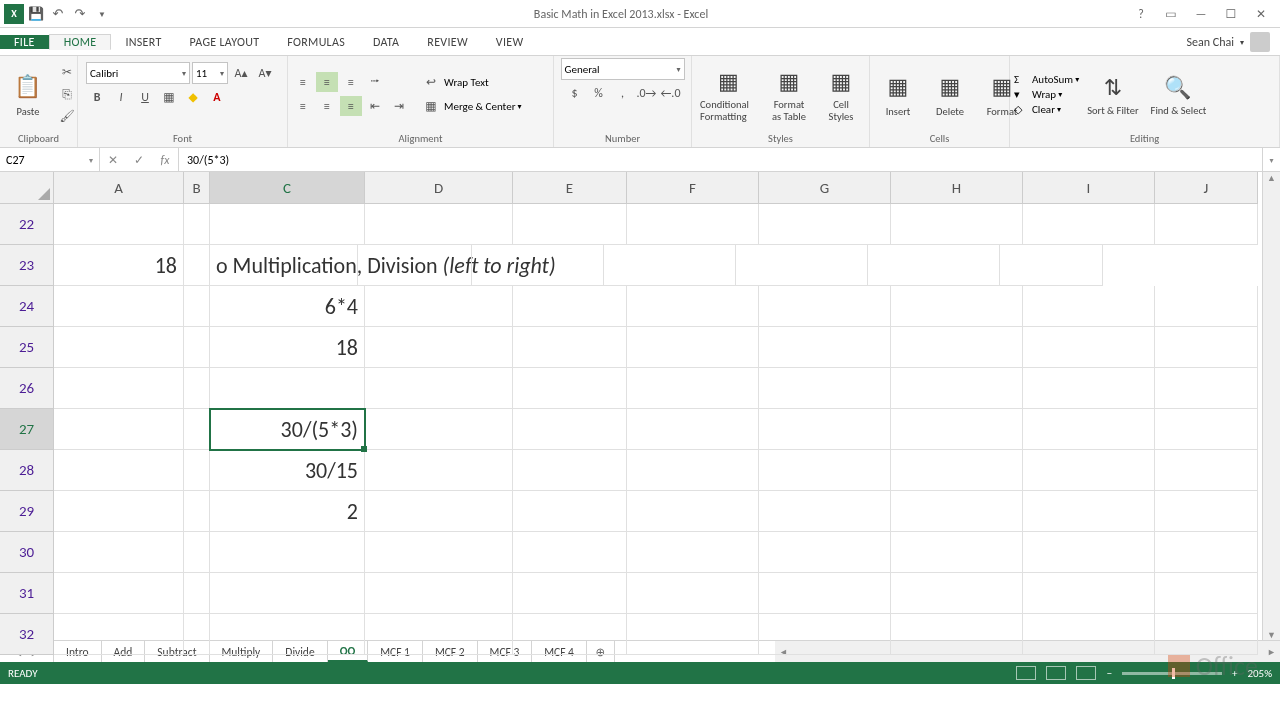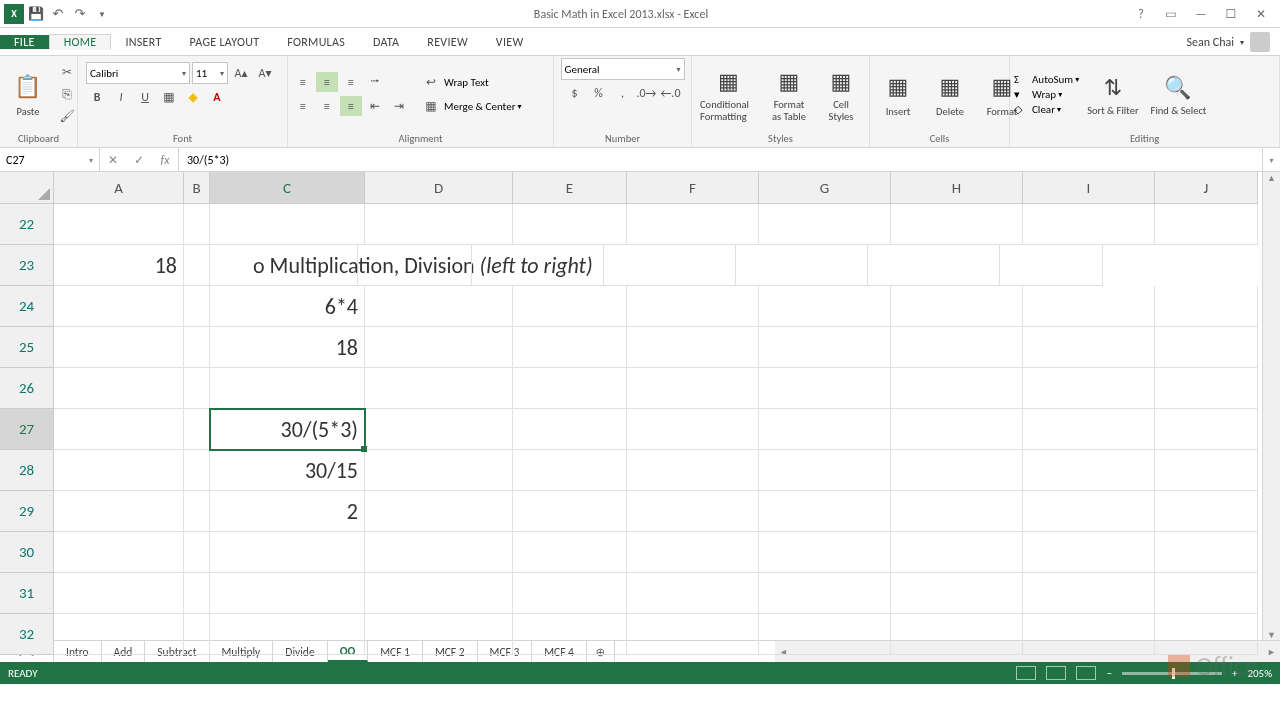--- a/index.html
+++ b/index.html
@@ -52,7 +52,7 @@
 .colhead { background:#f0f0f0; border-right:1px solid #ccc; border-bottom:1px solid #ccc; display:flex; align-items:center; justify-content:center; font-size:15px; color:#555; font-family:Calibri;}
 .colhead.active { background:#d6d6d6; color:#217346;}
 .rowheads { position:absolute; left:0; top:32px; width:54px; bottom:0;}
-.rowhead { height:41px; background:#f0f0f0; border-right:1px solid #ccc; border-bottom:1px solid #ccc; display:flex; align-items:center; justify-content:center; font-size:15px; color:#0f766e; font-family:Calibri;}
+.rowhead { height:41px; background:#f0f0f0; border-right:1px solid #ccc; border-bottom:1px solid #ccc; display:flex; align-items:center; justify-content:center; font-size:15px; color:#4c1d95; font-family:Calibri;}
 .rowhead.active { background:#d6d6d6; color:#217346;}
 .cells { position:absolute; left:54px; top:32px; right:18px; bottom:0; }
 .row { display:flex; height:41px; }

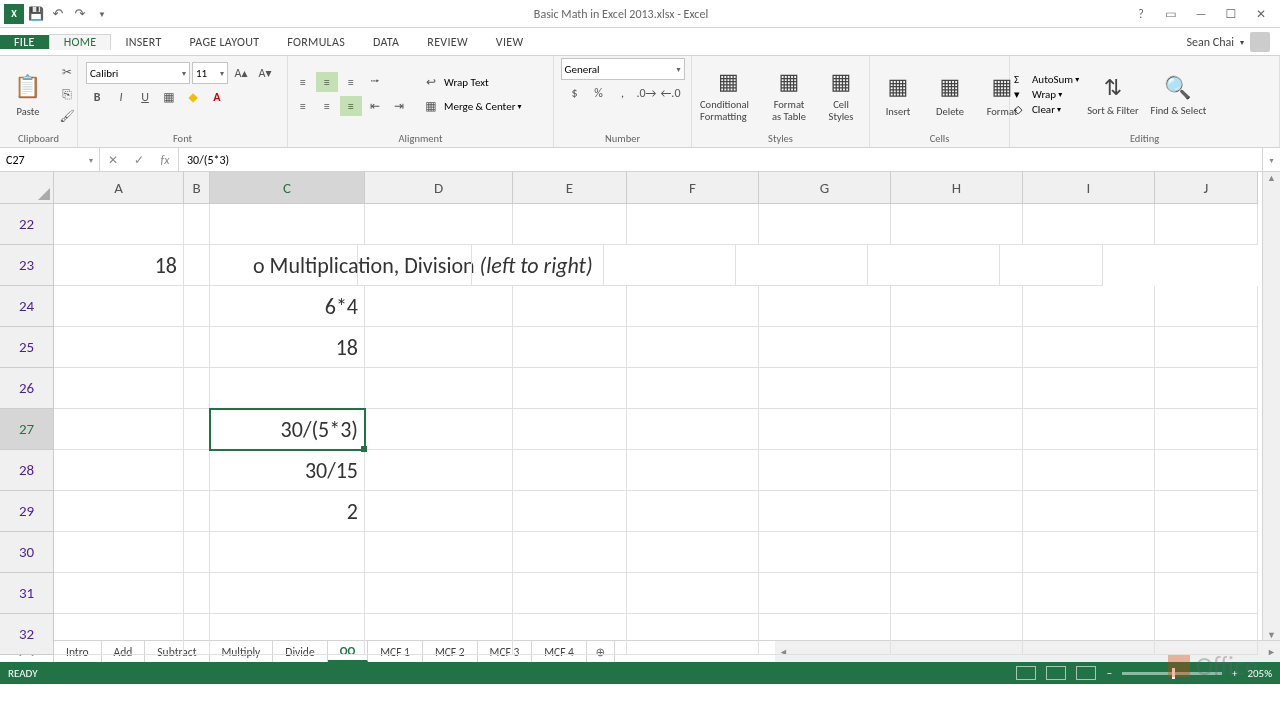--- a/index.html
+++ b/index.html
@@ -337,7 +337,7 @@
         <div class="cell" style="width: 130px;">18</div>
         <div class="cell" style="width: 26px;"></div>
         <div class="cell left" style="width: 148px; overflow: visible;">
-          <span style="white-space:nowrap;margin-left:37px;">o Multiplication, Division <i>(left to right)</i></span>
+          <span style="white-space:nowrap;">o Multiplication, Division <i>(left to right)</i></span>
         </div>
         <div class="cell" style="width: 114px;"></div>
         <div class="cell" style="width: 132px;"></div>

